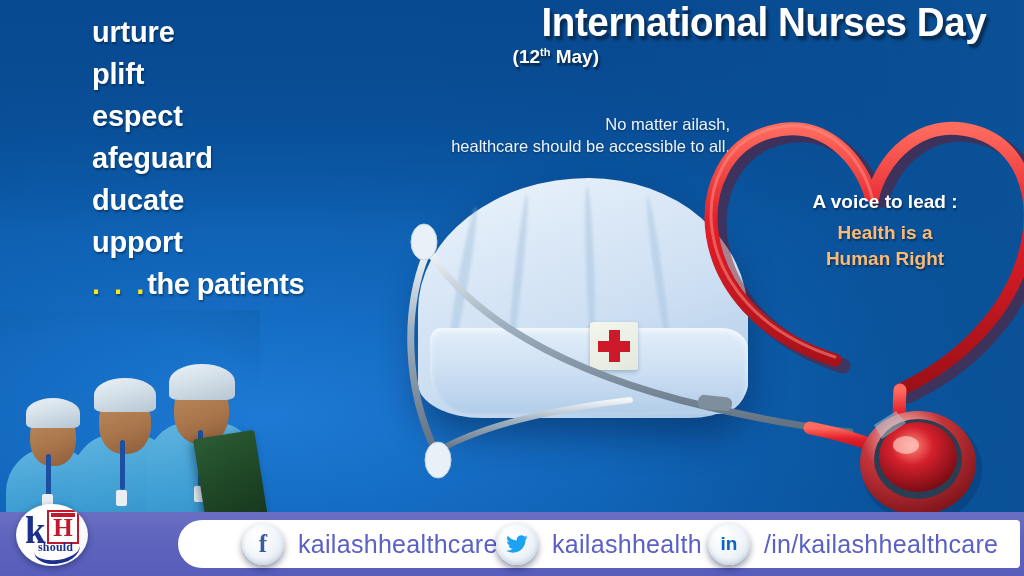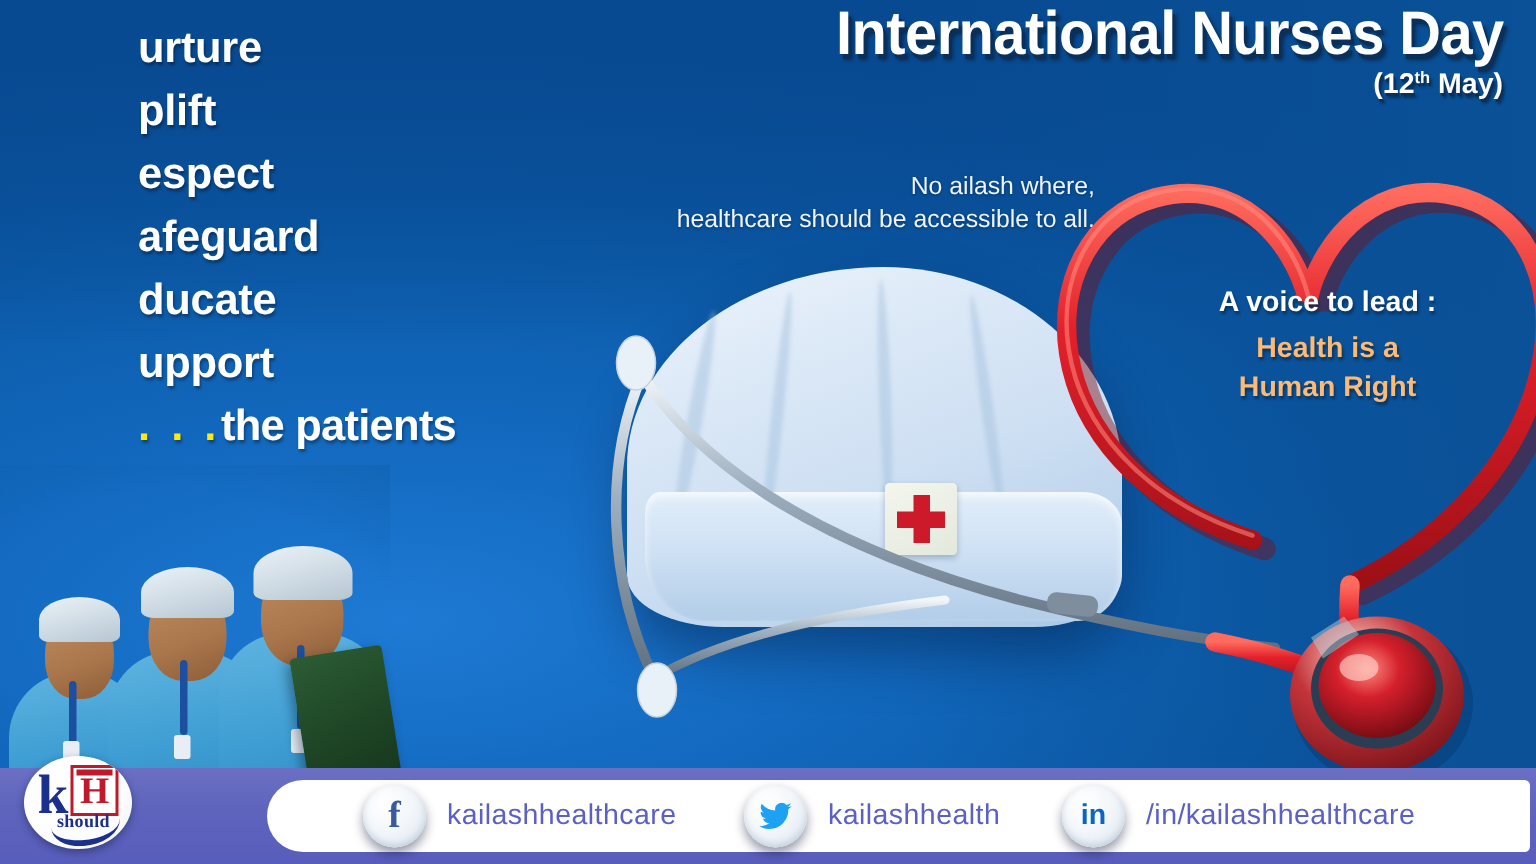--- a/index.html
+++ b/index.html
@@ -28,8 +28,8 @@
 
   
   .headline{
-    position:absolute;right:22px;top:2px;
-    text-align:right;
+    position:absolute;right:38px;top:2px;
+    text-align:left;
     line-height:1;
   }
   .headline .main{

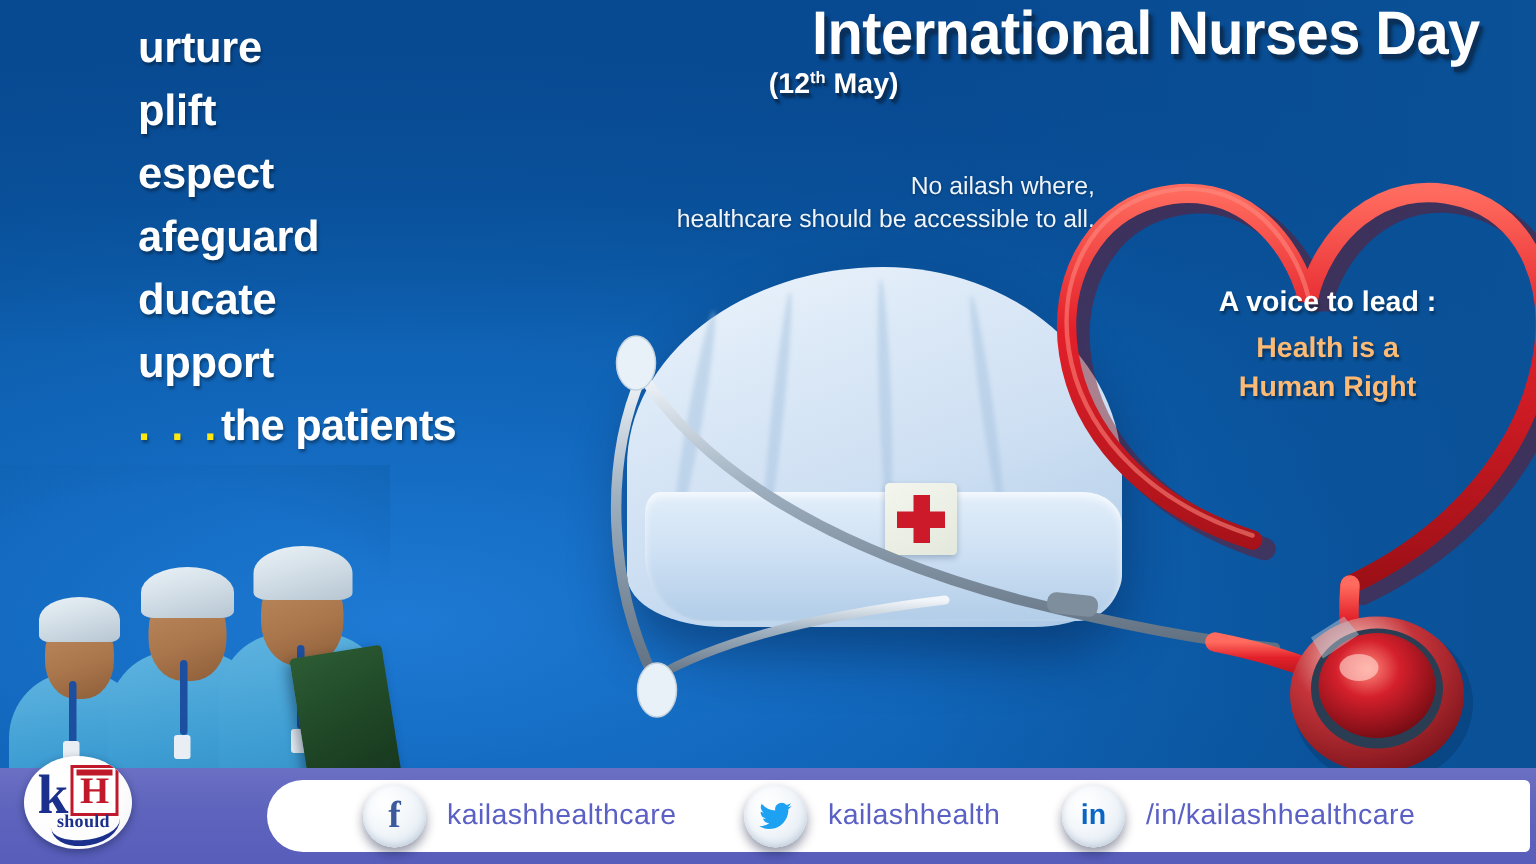--- a/index.html
+++ b/index.html
@@ -253,7 +253,7 @@
   </div>
 
   <div class="tagline">
-    <span>No ailash where,</span>
+    <span>No matter ailash,</span>
     <span>healthcare should be accessible to all.</span>
   </div>
 

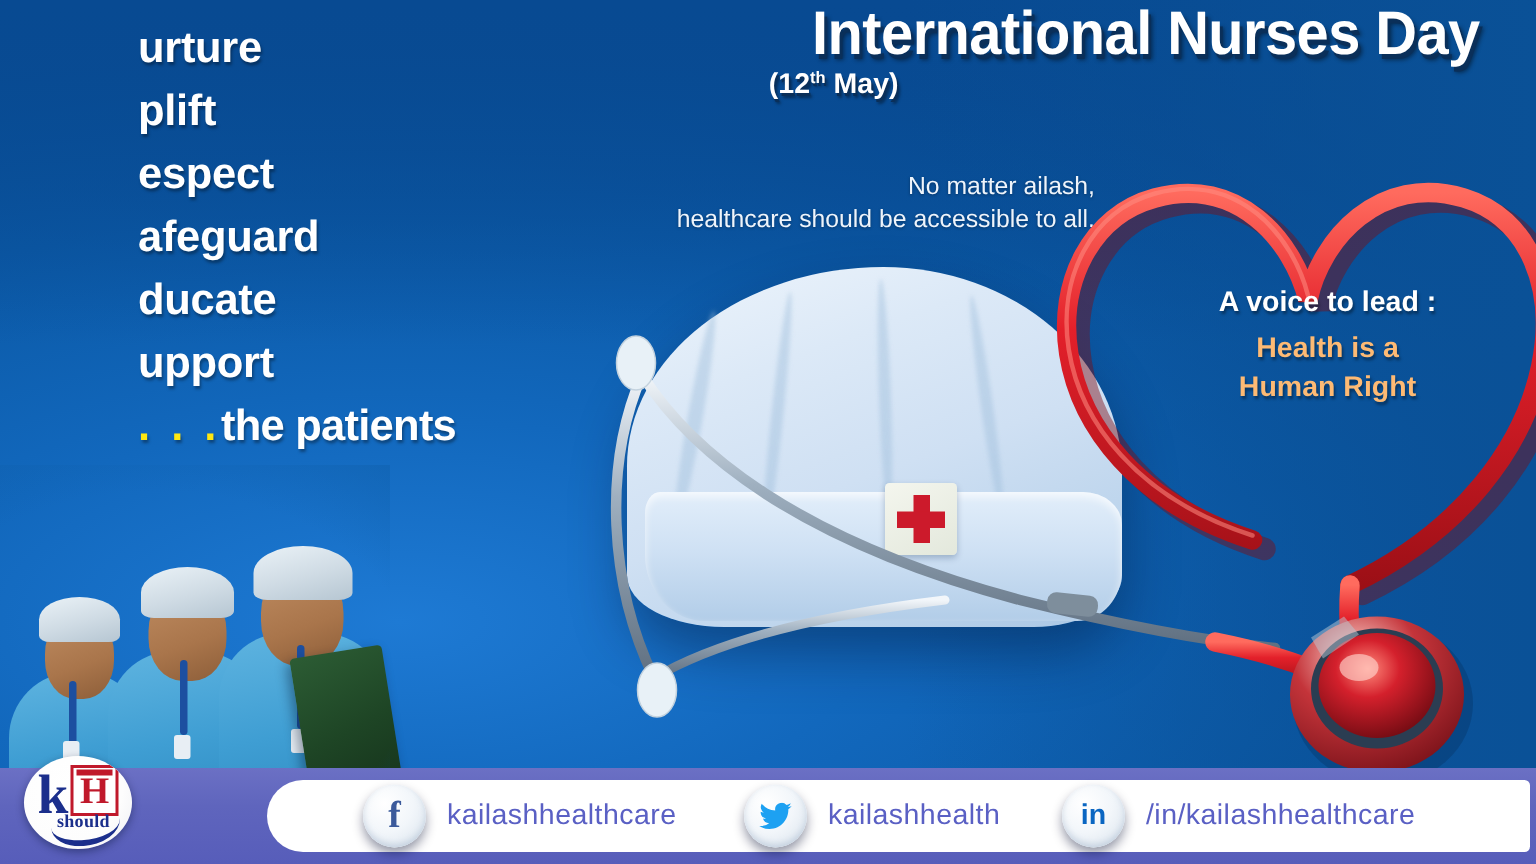--- a/index.html
+++ b/index.html
@@ -188,7 +188,7 @@
   .s-label{
     margin-left:14px;
     color:#5a60c4;
-    font-size:19px;
+    font-size:25px;
     letter-spacing:0.3px;
     white-space:nowrap;
   }

